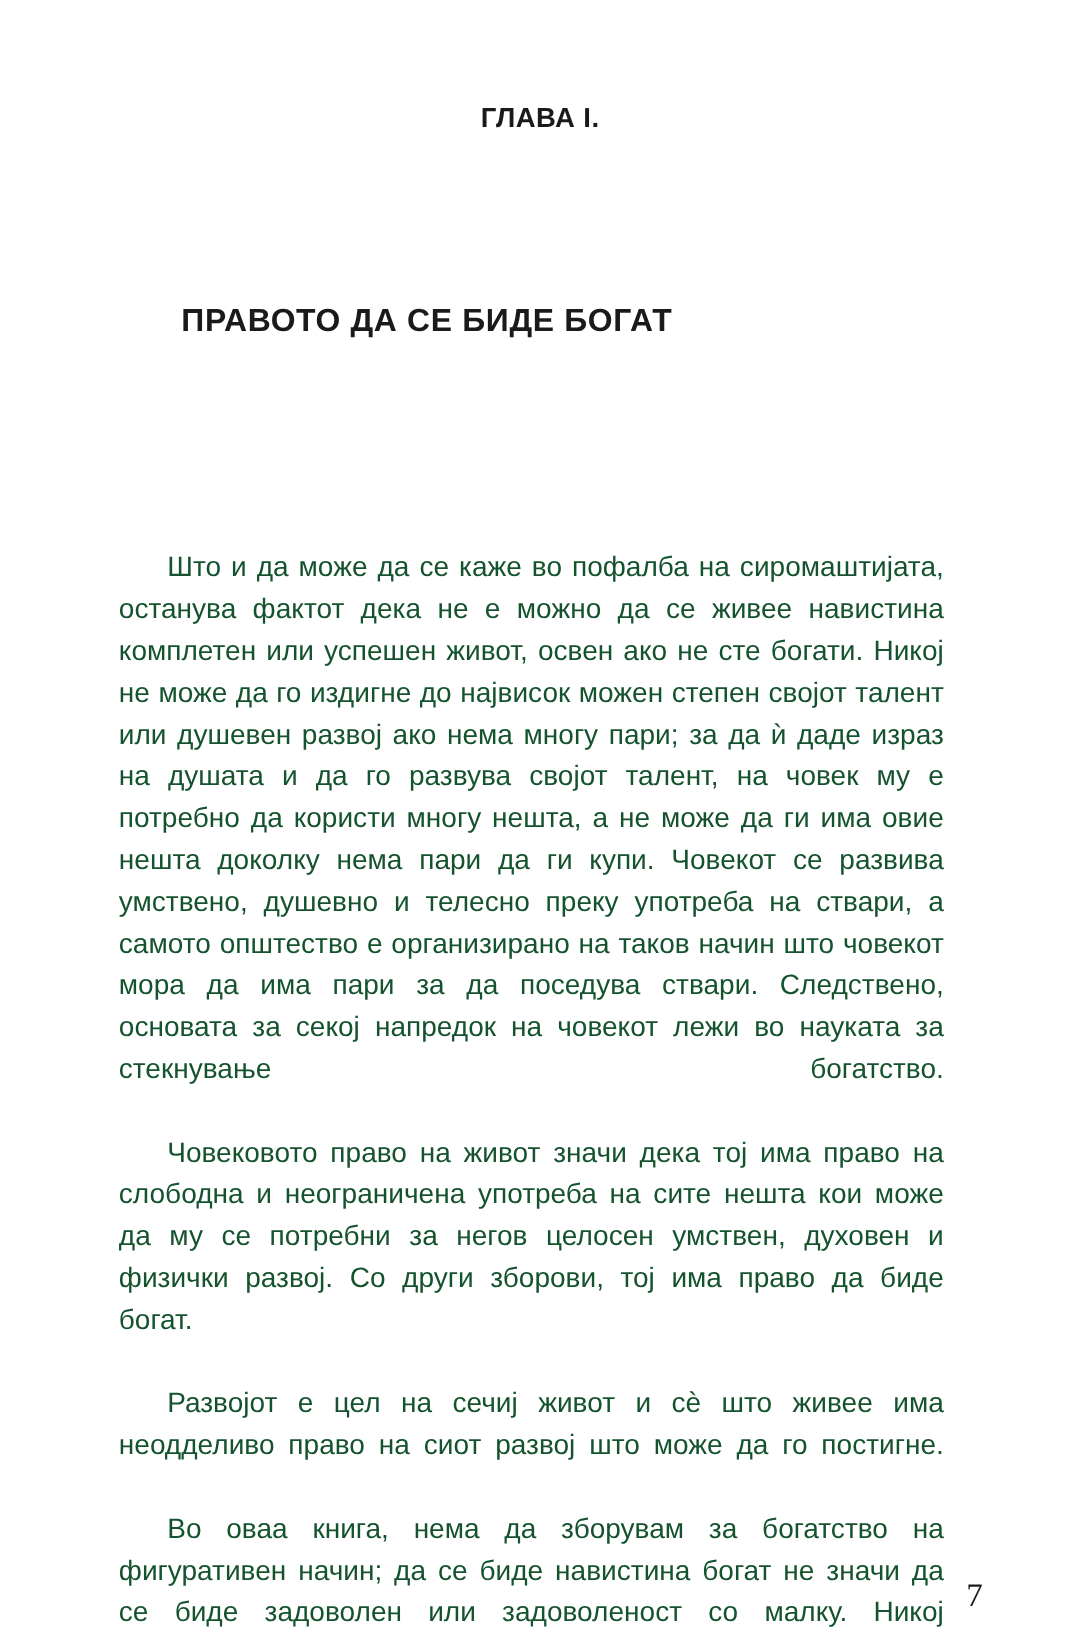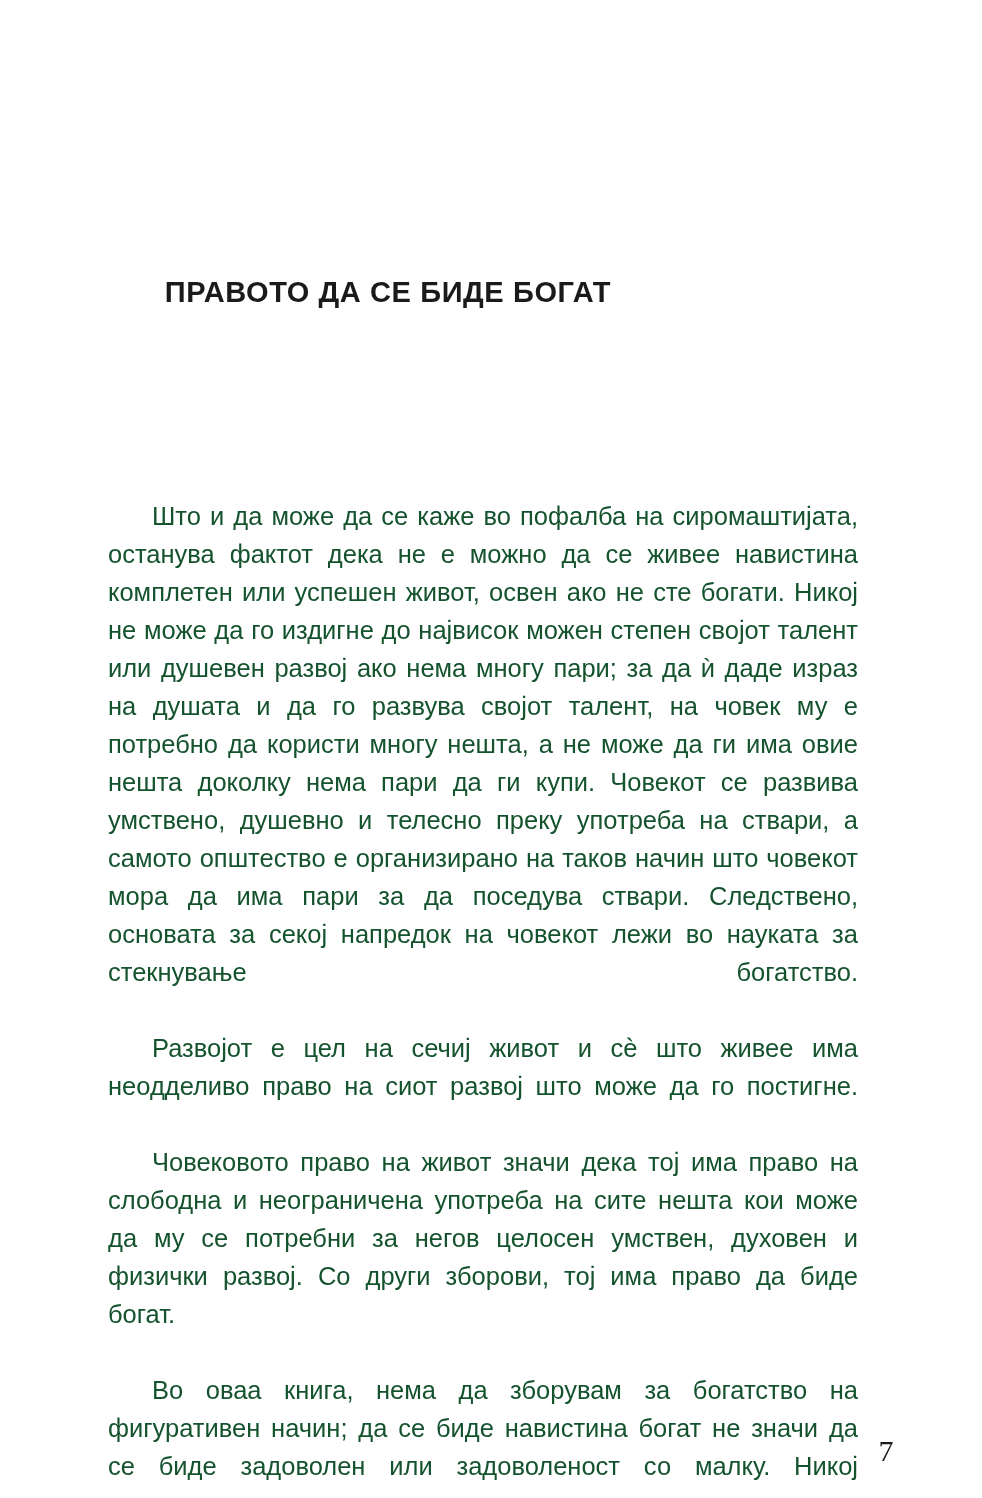--- a/index.html
+++ b/index.html
@@ -95,6 +95,7 @@
 
 <div class="page">
 
+  <div class="chapter-label">ГЛАВА I.</div>
 
   <h1 class="chapter-title">ПРАВОТО ДА СЕ БИДЕ БОГАТ</h1>
 

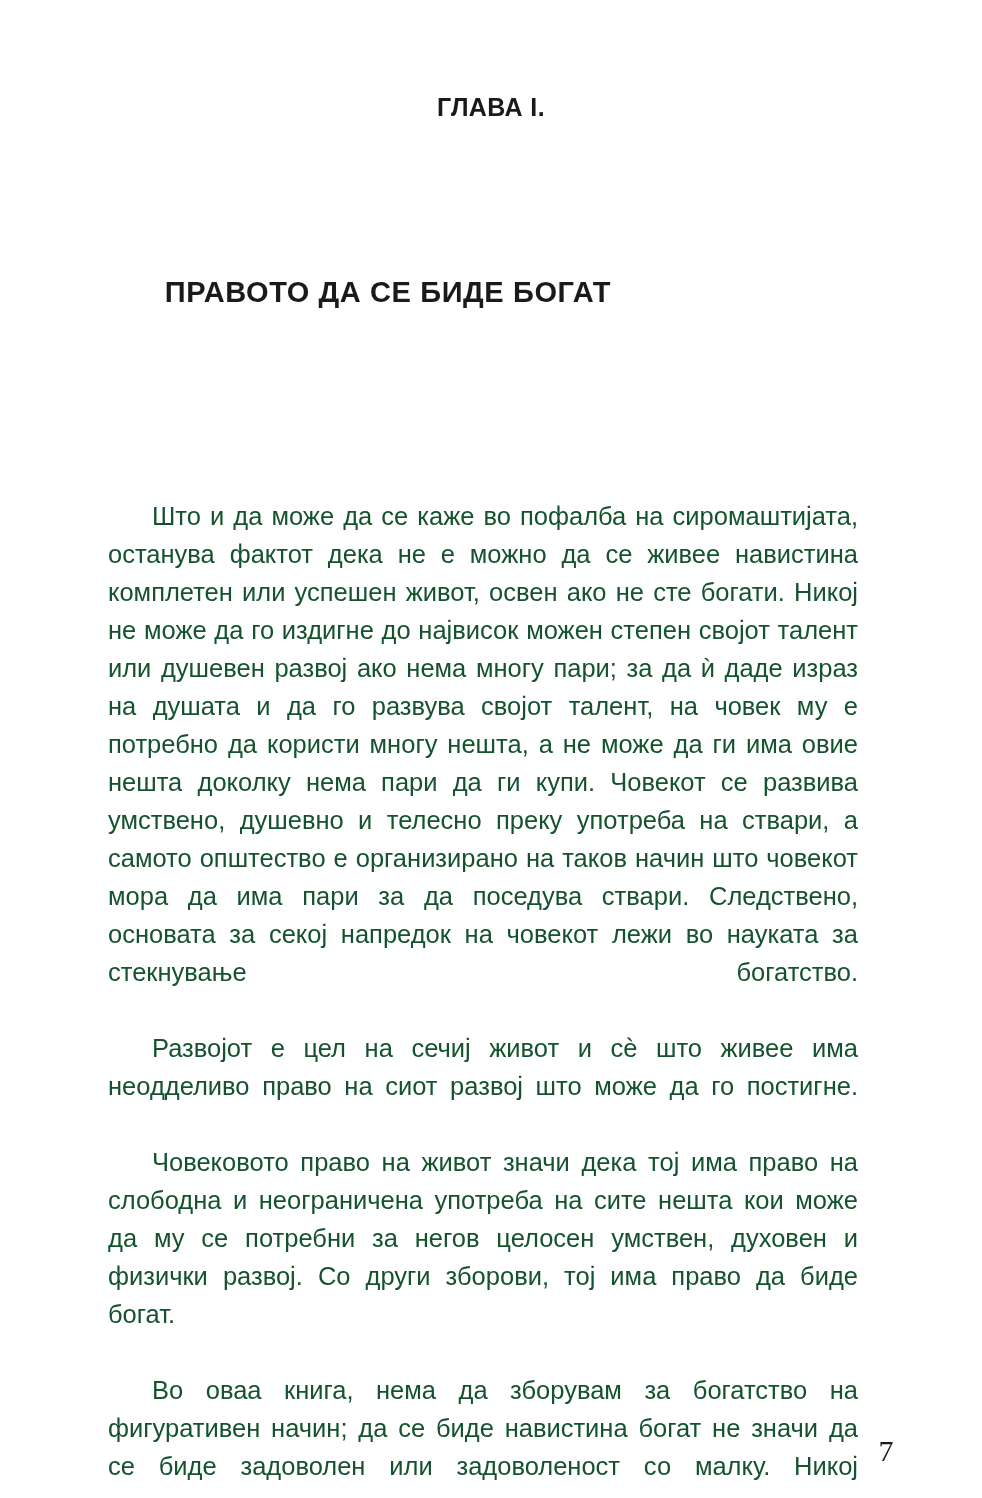--- a/index.html
+++ b/index.html
@@ -101,8 +101,8 @@
 
   <div class="body-column">
     <p class="para continues">Што и да може да се каже во пофалба на сиромаштијата, останува фактот дека не е можно да се живее навистина комплетен или успешен живот, освен ако не сте богати. Никој не може да го издигне до највисок можен степен својот талент или душевен развој ако нема многу пари; за да ѝ даде израз на душата и да го развува својот талент, на човек му е потребно да користи многу нешта, а не може да ги има овие нешта доколку нема пари да ги купи. Човекот се развива умствено, душевно и телесно преку употреба на ствари, а самото општество е организирано на таков начин што човекот мора да има пари за да поседува ствари. Следствено, основата за секој напредок на човекот лежи во науката за стекнување богатство.</p>
+    <p class="para continues">Човековото право на живот значи дека тој има право на слободна и неограничена употреба на сите нешта кои може да му се потребни за негов целосен умствен, духовен и физички развој. Со други зборови, тој има право да биде богат.</p>
     <p class="para continues">Развојот е цел на сечиј живот и сѐ што живее има неодделиво право на сиот развој што може да го постигне.</p>
-    <p class="para continues">Човековото право на живот значи дека тој има право на слободна и неограничена употреба на сите нешта кои може да му се потребни за негов целосен умствен, духовен и физички развој. Со други зборови, тој има право да биде богат.</p>
     <p class="para continues">Во оваа книга, нема да зборувам за богатство на фигуративен начин; да се биде навистина богат не значи да се биде задоволен или задоволеност со малку. Никој</p>
   </div>
 

